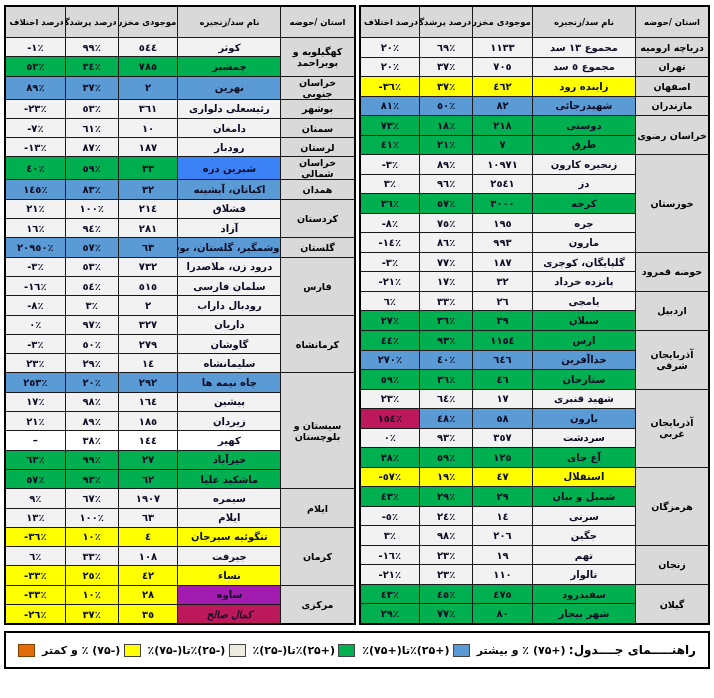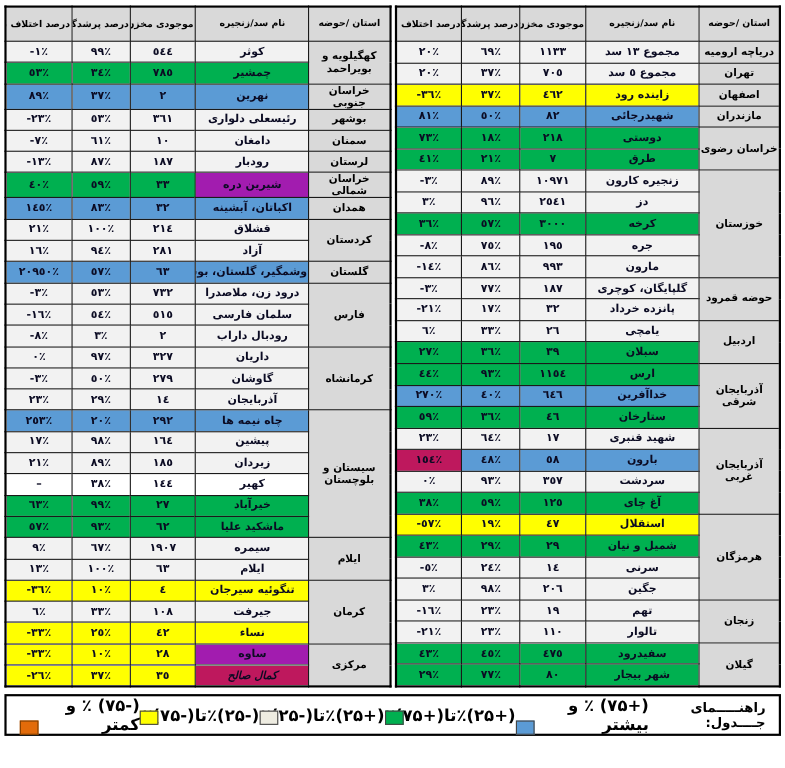--- a/index.html
+++ b/index.html
@@ -307,7 +307,7 @@
           </tr>
           <tr>
             <td rowspan="1" class="province">خراسان شمالی</td>
-            <td style="background: #a21caf;">شیرین دره</td>
+            <td style="background: #3b82f6;">شیرین دره</td>
             <td class="num" style="background: rgb(0, 176, 80);">٣٣</td>
             <td class="num" style="background: rgb(0, 176, 80);">٥٩٪</td>
             <td class="num" style="background: rgb(0, 176, 80);">٤٠٪</td>

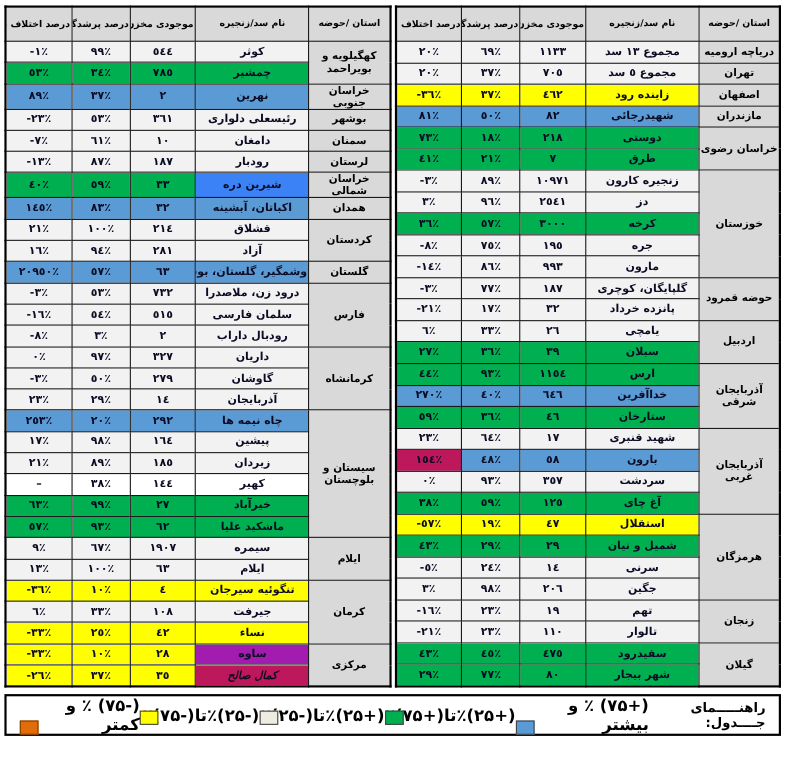--- a/index.html
+++ b/index.html
@@ -372,7 +372,7 @@
             <td class="num" style="background: rgb(242, 242, 242);">-٣٪</td>
           </tr>
           <tr>
-            <td style="background: rgb(242, 242, 242);">آذربایجان</td>
+            <td style="background: rgb(242, 242, 242);">سلیمانشاه</td>
             <td class="num" style="background: rgb(242, 242, 242);">١٤</td>
             <td class="num" style="background: rgb(242, 242, 242);">٢٩٪</td>
             <td class="num" style="background: rgb(242, 242, 242);">٢٣٪</td>

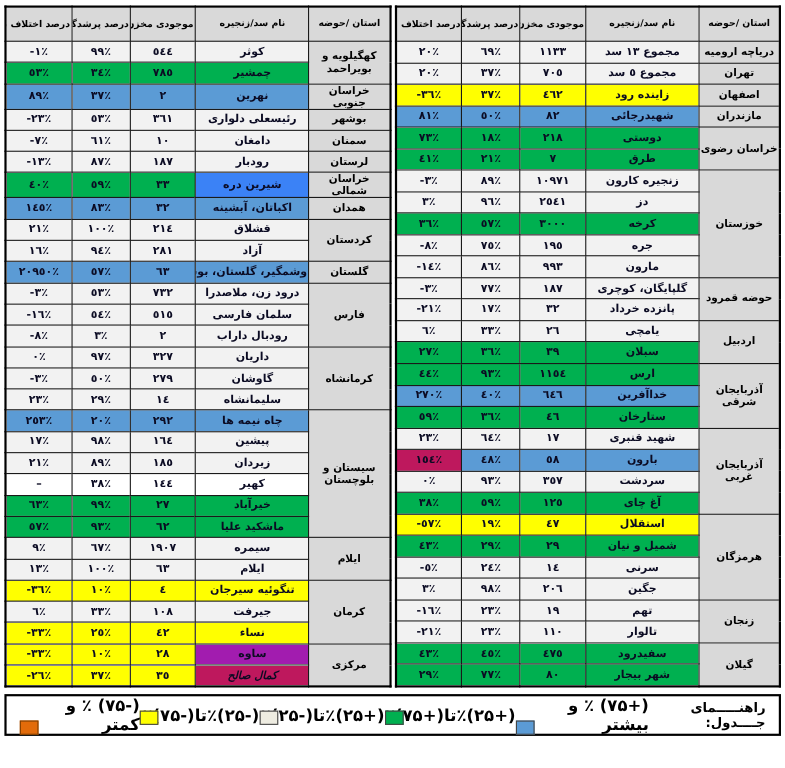--- a/index.html
+++ b/index.html
@@ -38,7 +38,7 @@
     padding:0 12px;background:#fff;
   }
   .legend-title{font-size:12px;font-weight:bold;color:#000;}
-  .legend-item{display:flex;align-items:flex-end;gap:7px;font-size:15px;font-weight:bold;color:#000;}
+  .legend-item{display:flex;align-items:flex-start;gap:7px;font-size:11px;font-weight:bold;color:#000;}
   .legend-box{width:17px;height:13px;border:1px solid #444;box-sizing:border-box;flex:0 0 auto;}
 </style>
 </head>

